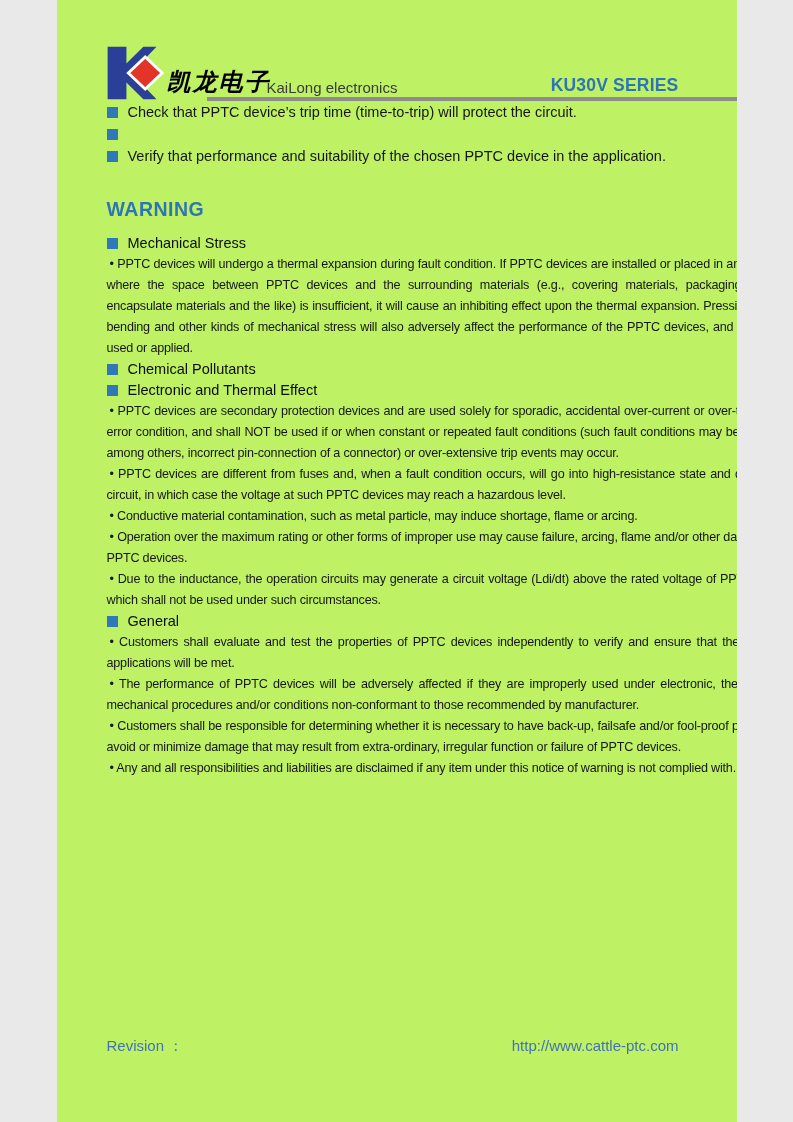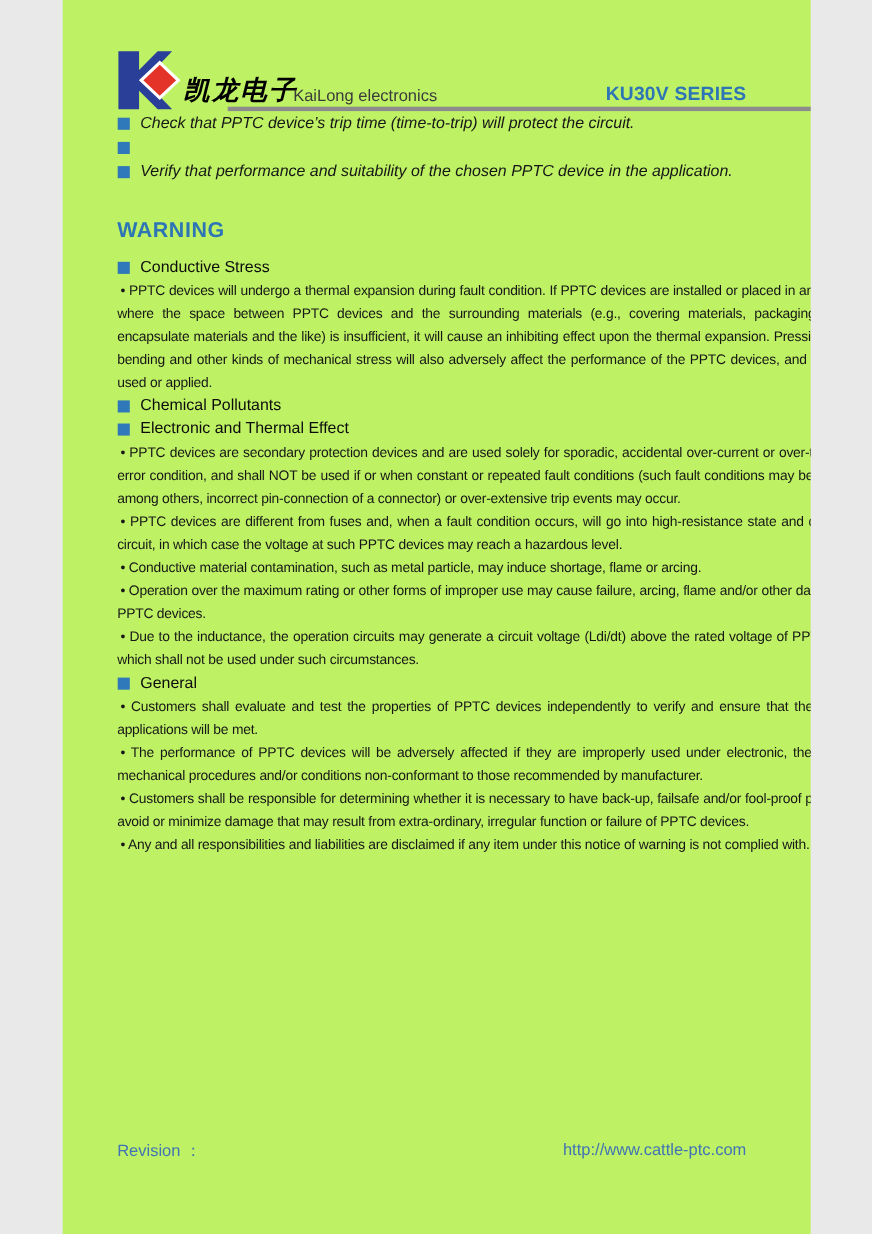--- a/index.html
+++ b/index.html
@@ -65,7 +65,7 @@
     background:var(--bullet-blue);
     margin-right:10px;
   }
-  .check-text{white-space:nowrap;font-style:italic;}
+  .check-text{white-space:nowrap;}
   .warning-title{
     margin-top:31px;
     font-size:19.5px;font-weight:bold;

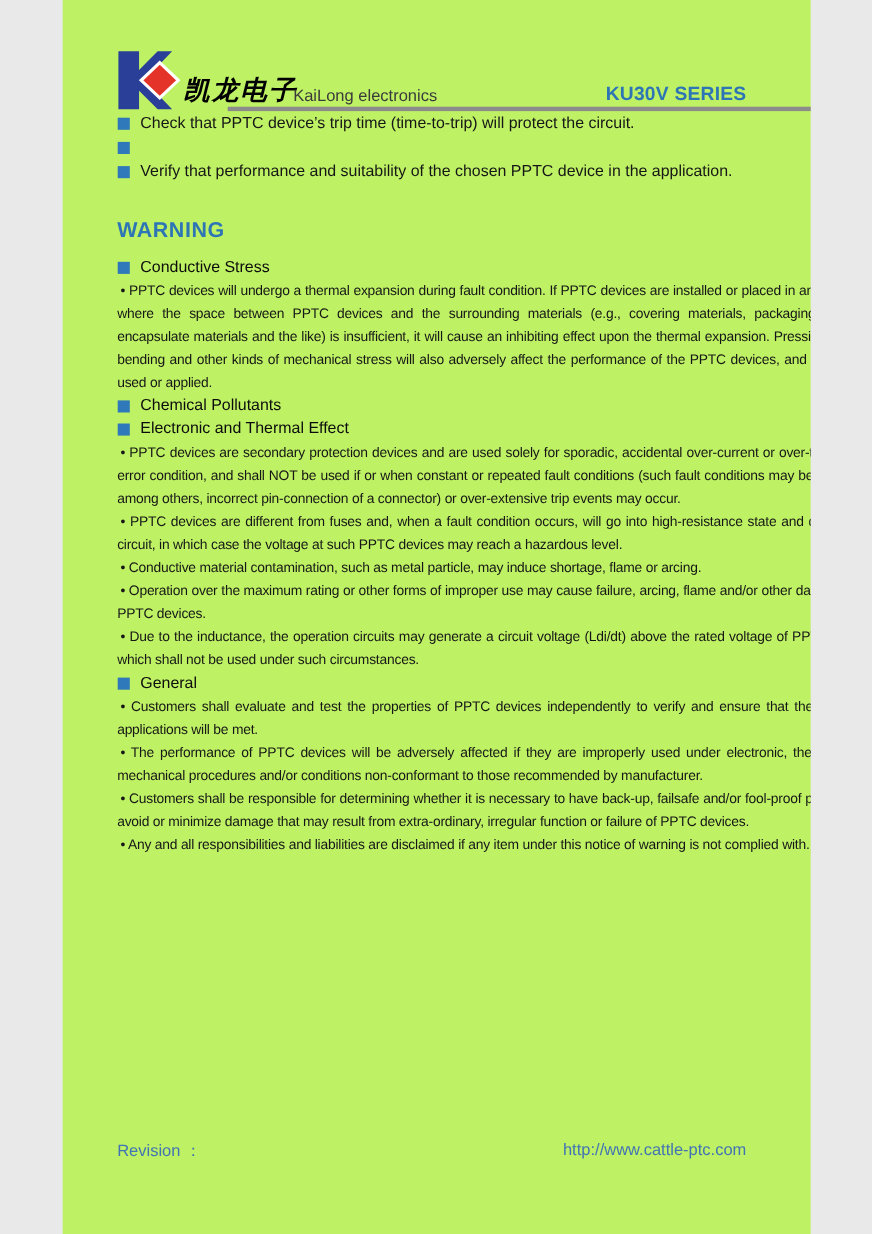--- a/index.html
+++ b/index.html
@@ -134,7 +134,7 @@
     <div class="warning-body">
         <div class="section-heading">
           <span class="sq"></span>
-          <span>Conductive Stress</span>
+          <span>Mechanical Stress</span>
         </div>
         <p class="para"><span class="dot">• </span>PPTC devices will undergo a thermal expansion during fault condition. If PPTC devices are installed or placed in an application where the space between PPTC devices and the surrounding materials (e.g., covering materials, packaging materials, encapsulate materials and the like) is insufficient, it will cause an inhibiting effect upon the thermal expansion. Pressing, twisting, bending and other kinds of mechanical stress will also adversely affect the performance of the PPTC devices, and shall not be used or applied.</p>
         <div class="section-heading">

